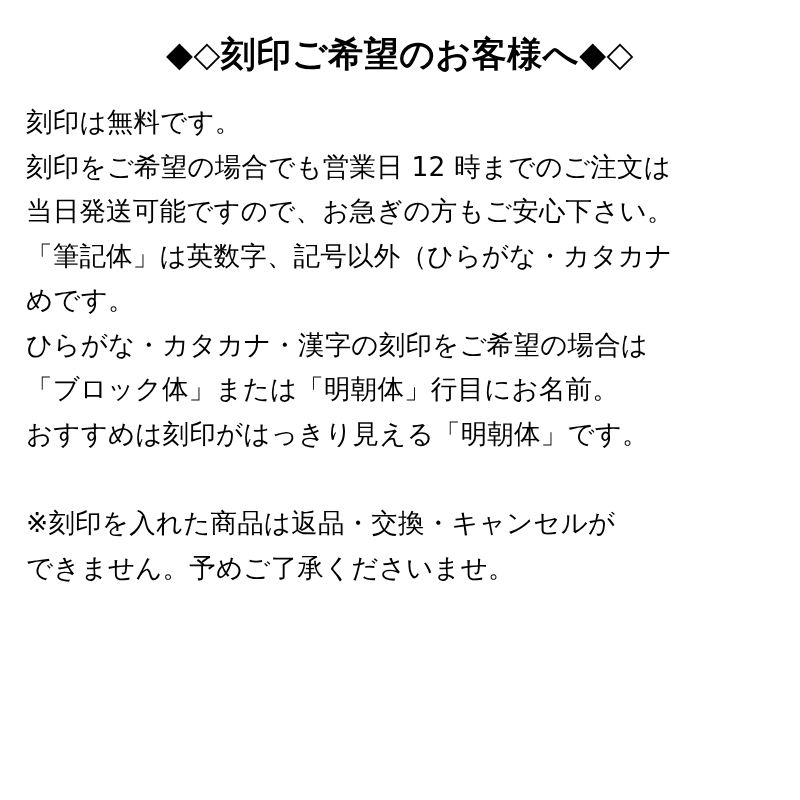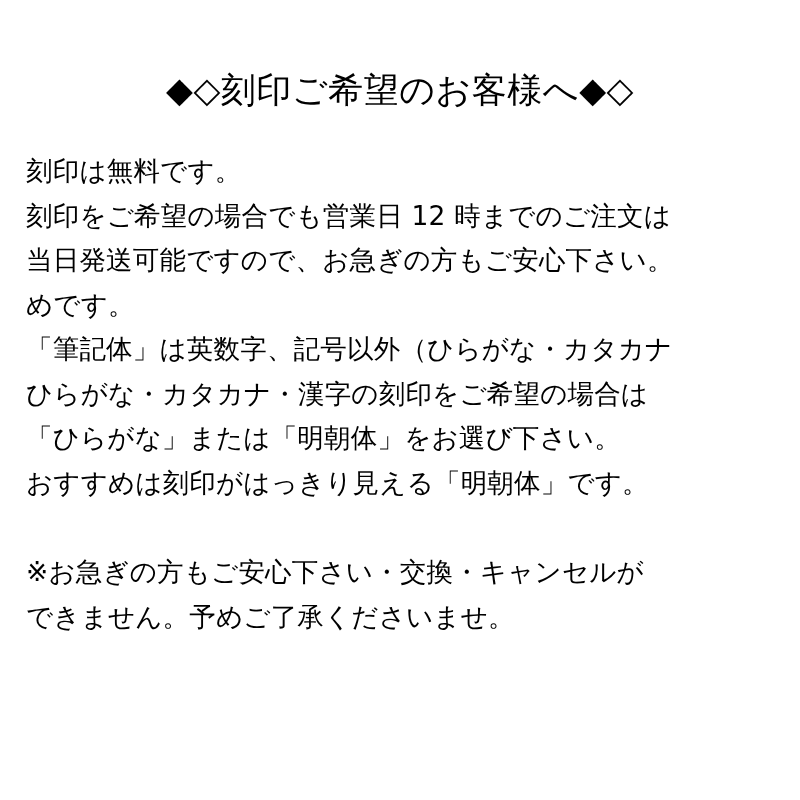--- a/index.html
+++ b/index.html
@@ -24,12 +24,11 @@
   .heading {
     text-align: center;
     font-size: 35px;
-    font-weight: normal;
+    font-weight: bold;
     letter-spacing: 0.5px;
     padding-top: 33px;
     line-height: 1.2;
     white-space: nowrap;
-    margin-top: 36px;
   }
   .body-block {
     margin-top: 38px;

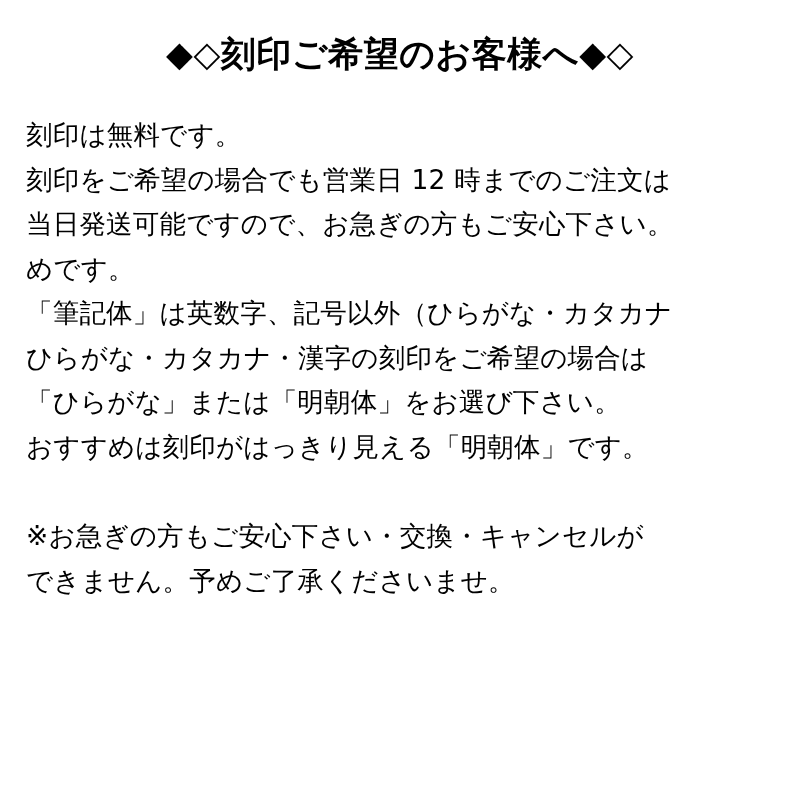--- a/index.html
+++ b/index.html
@@ -31,7 +31,7 @@
     white-space: nowrap;
   }
   .body-block {
-    margin-top: 38px;
+    margin-top: 25px;
     padding-left: 26px;
     padding-right: 22px;
   }

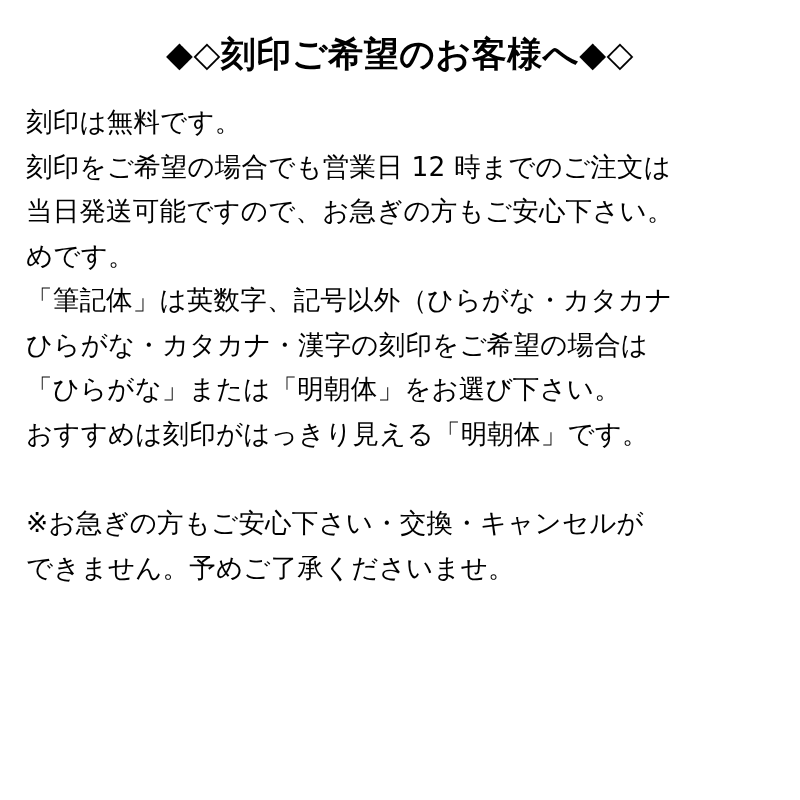--- a/index.html
+++ b/index.html
@@ -63,8 +63,8 @@
       <span class="line">刻印は無料です。</span>
       <span class="line">刻印をご希望の場合でも営業日 12 時までのご注文は</span>
       <span class="line">当日発送可能ですので、お急ぎの方もご安心下さい。</span>
+      <span class="line">「筆記体」は英数字、記号以外（ひらがな・カタカナ</span>
       <span class="line">めです。</span>
-      <span class="line">「筆記体」は英数字、記号以外（ひらがな・カタカナ</span>
       <span class="line">ひらがな・カタカナ・漢字の刻印をご希望の場合は</span>
       <span class="line">「ひらがな」または「明朝体」をお選び下さい。</span>
       <span class="line">おすすめは刻印がはっきり見える「明朝体」です。</span>

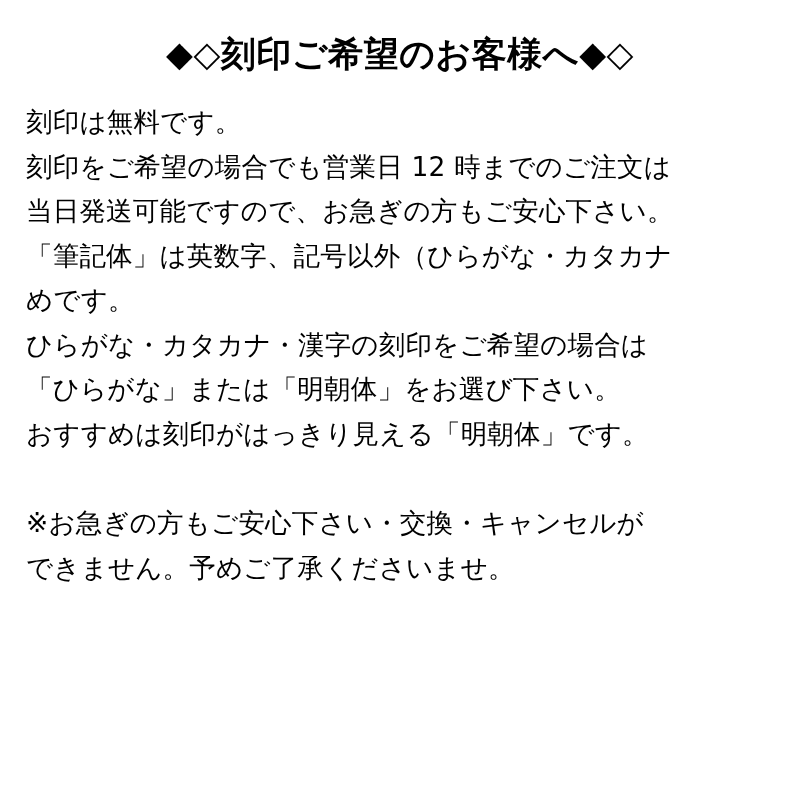--- a/index.html
+++ b/index.html
@@ -66,7 +66,7 @@
       <span class="line">「筆記体」は英数字、記号以外（ひらがな・カタカナ</span>
       <span class="line">めです。</span>
       <span class="line">ひらがな・カタカナ・漢字の刻印をご希望の場合は</span>
-      <span class="line">「ひらがな」または「明朝体」をお選び下さい。</span>
+      <span class="line">「ブロック体」または「明朝体」行目にお名前。</span>
       <span class="line">おすすめは刻印がはっきり見える「明朝体」です。</span>
     </p>
 

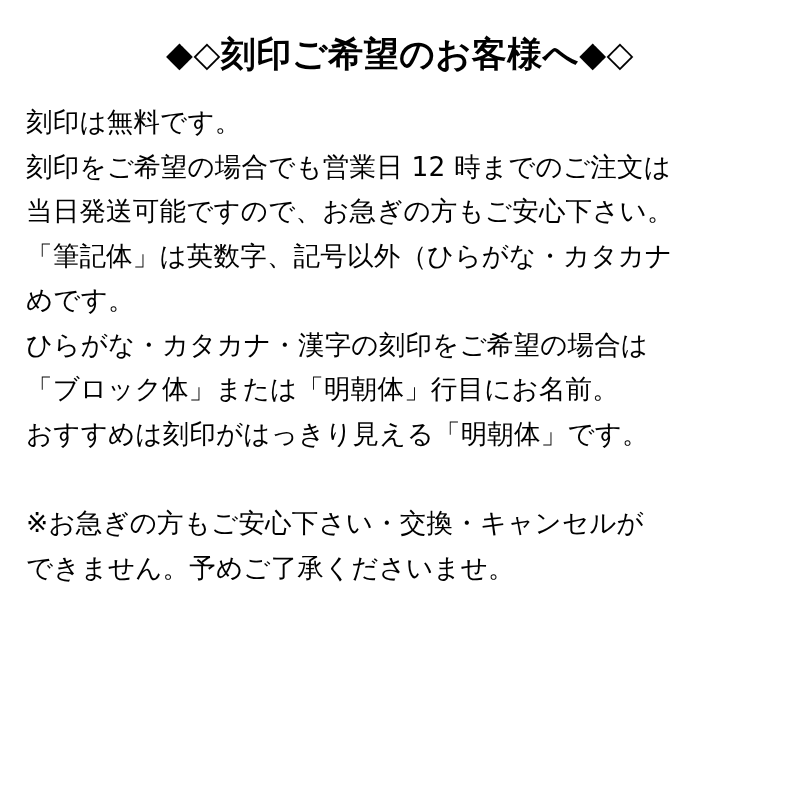--- a/index.html
+++ b/index.html
@@ -71,7 +71,7 @@
     </p>
 
     <p class="para spaced-top">
-      <span class="line">※お急ぎの方もご安心下さい・交換・キャンセルが</span>
+      <span class="line">※刻印を入れた商品は返品・交換・キャンセルが</span>
       <span class="line">できません。予めご了承くださいませ。</span>
     </p>
 

